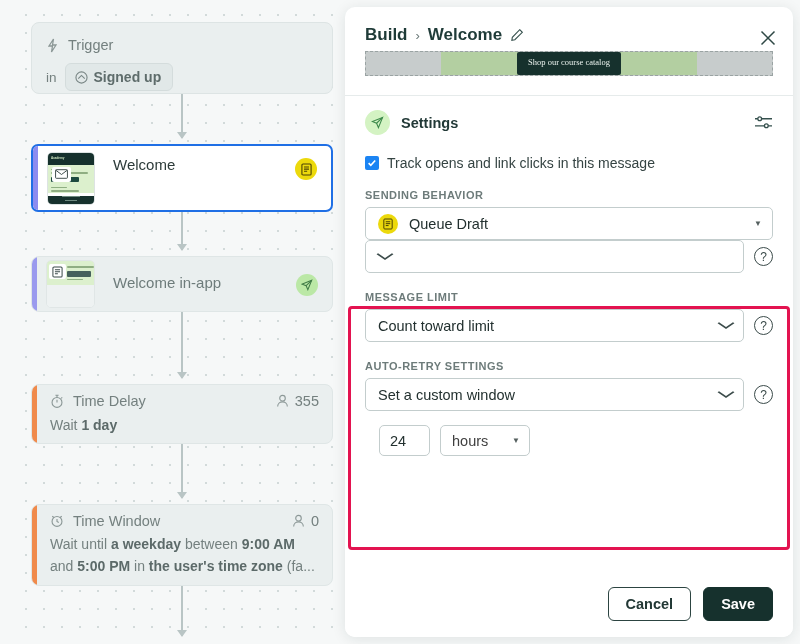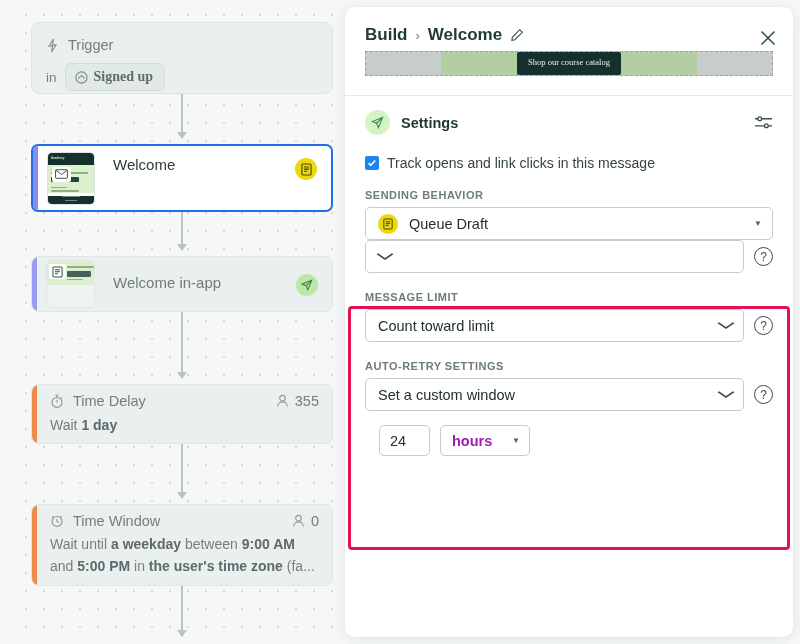--- a/index.html
+++ b/index.html
@@ -65,7 +65,7 @@
     display: inline-flex; align-items: center; gap: 6px;
     background: #e1e8e8; border: 1px solid #d4dcdc;
     border-radius: 6px; padding: 5px 11px 5px 9px;
-    font-size: 14px; font-weight: bold; color: #5e6c6b; font-family: Liberation Serif, serif;
+    font-size: 14px; font-weight: bold; color: #5e6c6b;
   }
 
   

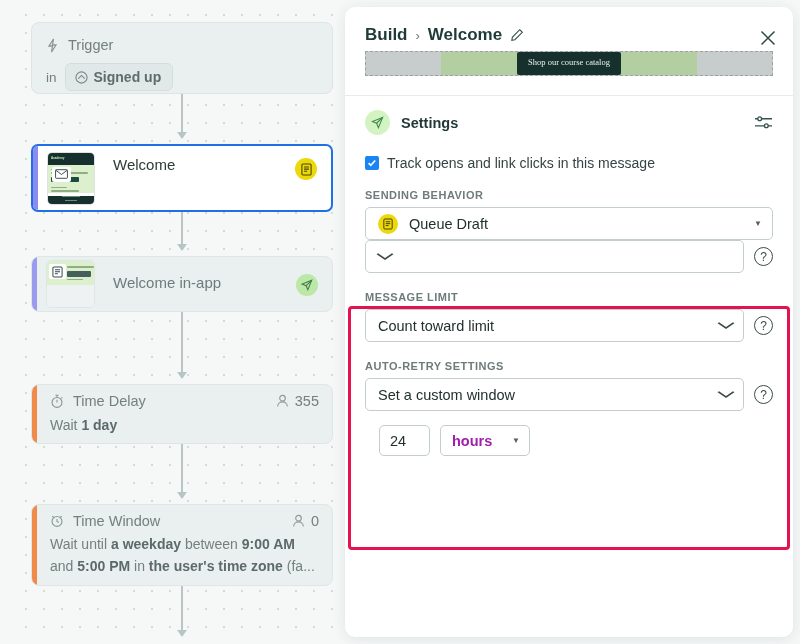--- a/index.html
+++ b/index.html
@@ -259,7 +259,7 @@
     display: flex; align-items: center; padding: 0 9px 0 11px;
     background: #fff; cursor: pointer;
   }
-  .unit-select .sel-text { flex: 1; font-size: 14.5px; color: #a21caf; font-weight: bold; }
+  .unit-select .sel-text { flex: 1; font-size: 14.5px; color: #404040; }
 
   .panel-footer {
     position: absolute; left: 0; right: 0; bottom: 0;

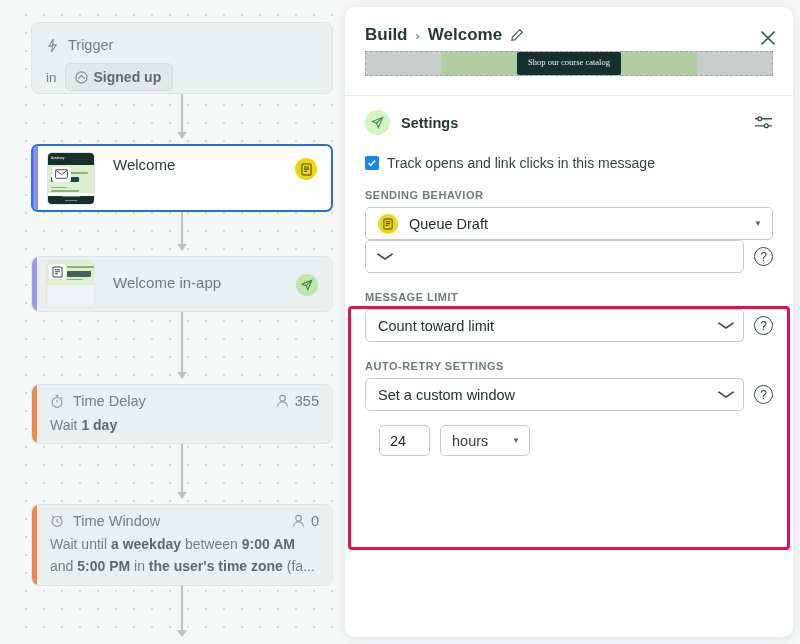--- a/index.html
+++ b/index.html
@@ -564,6 +564,10 @@
       </div>
     </div>
 
+    <div class="panel-footer">
+      <div class="btn btn-cancel">Cancel</div>
+      <div class="btn btn-save">Save</div>
+    </div>
   </div>
 
   <div id="hl-box" class="highlight" style="border-color: rgb(227, 19, 80);"></div>

